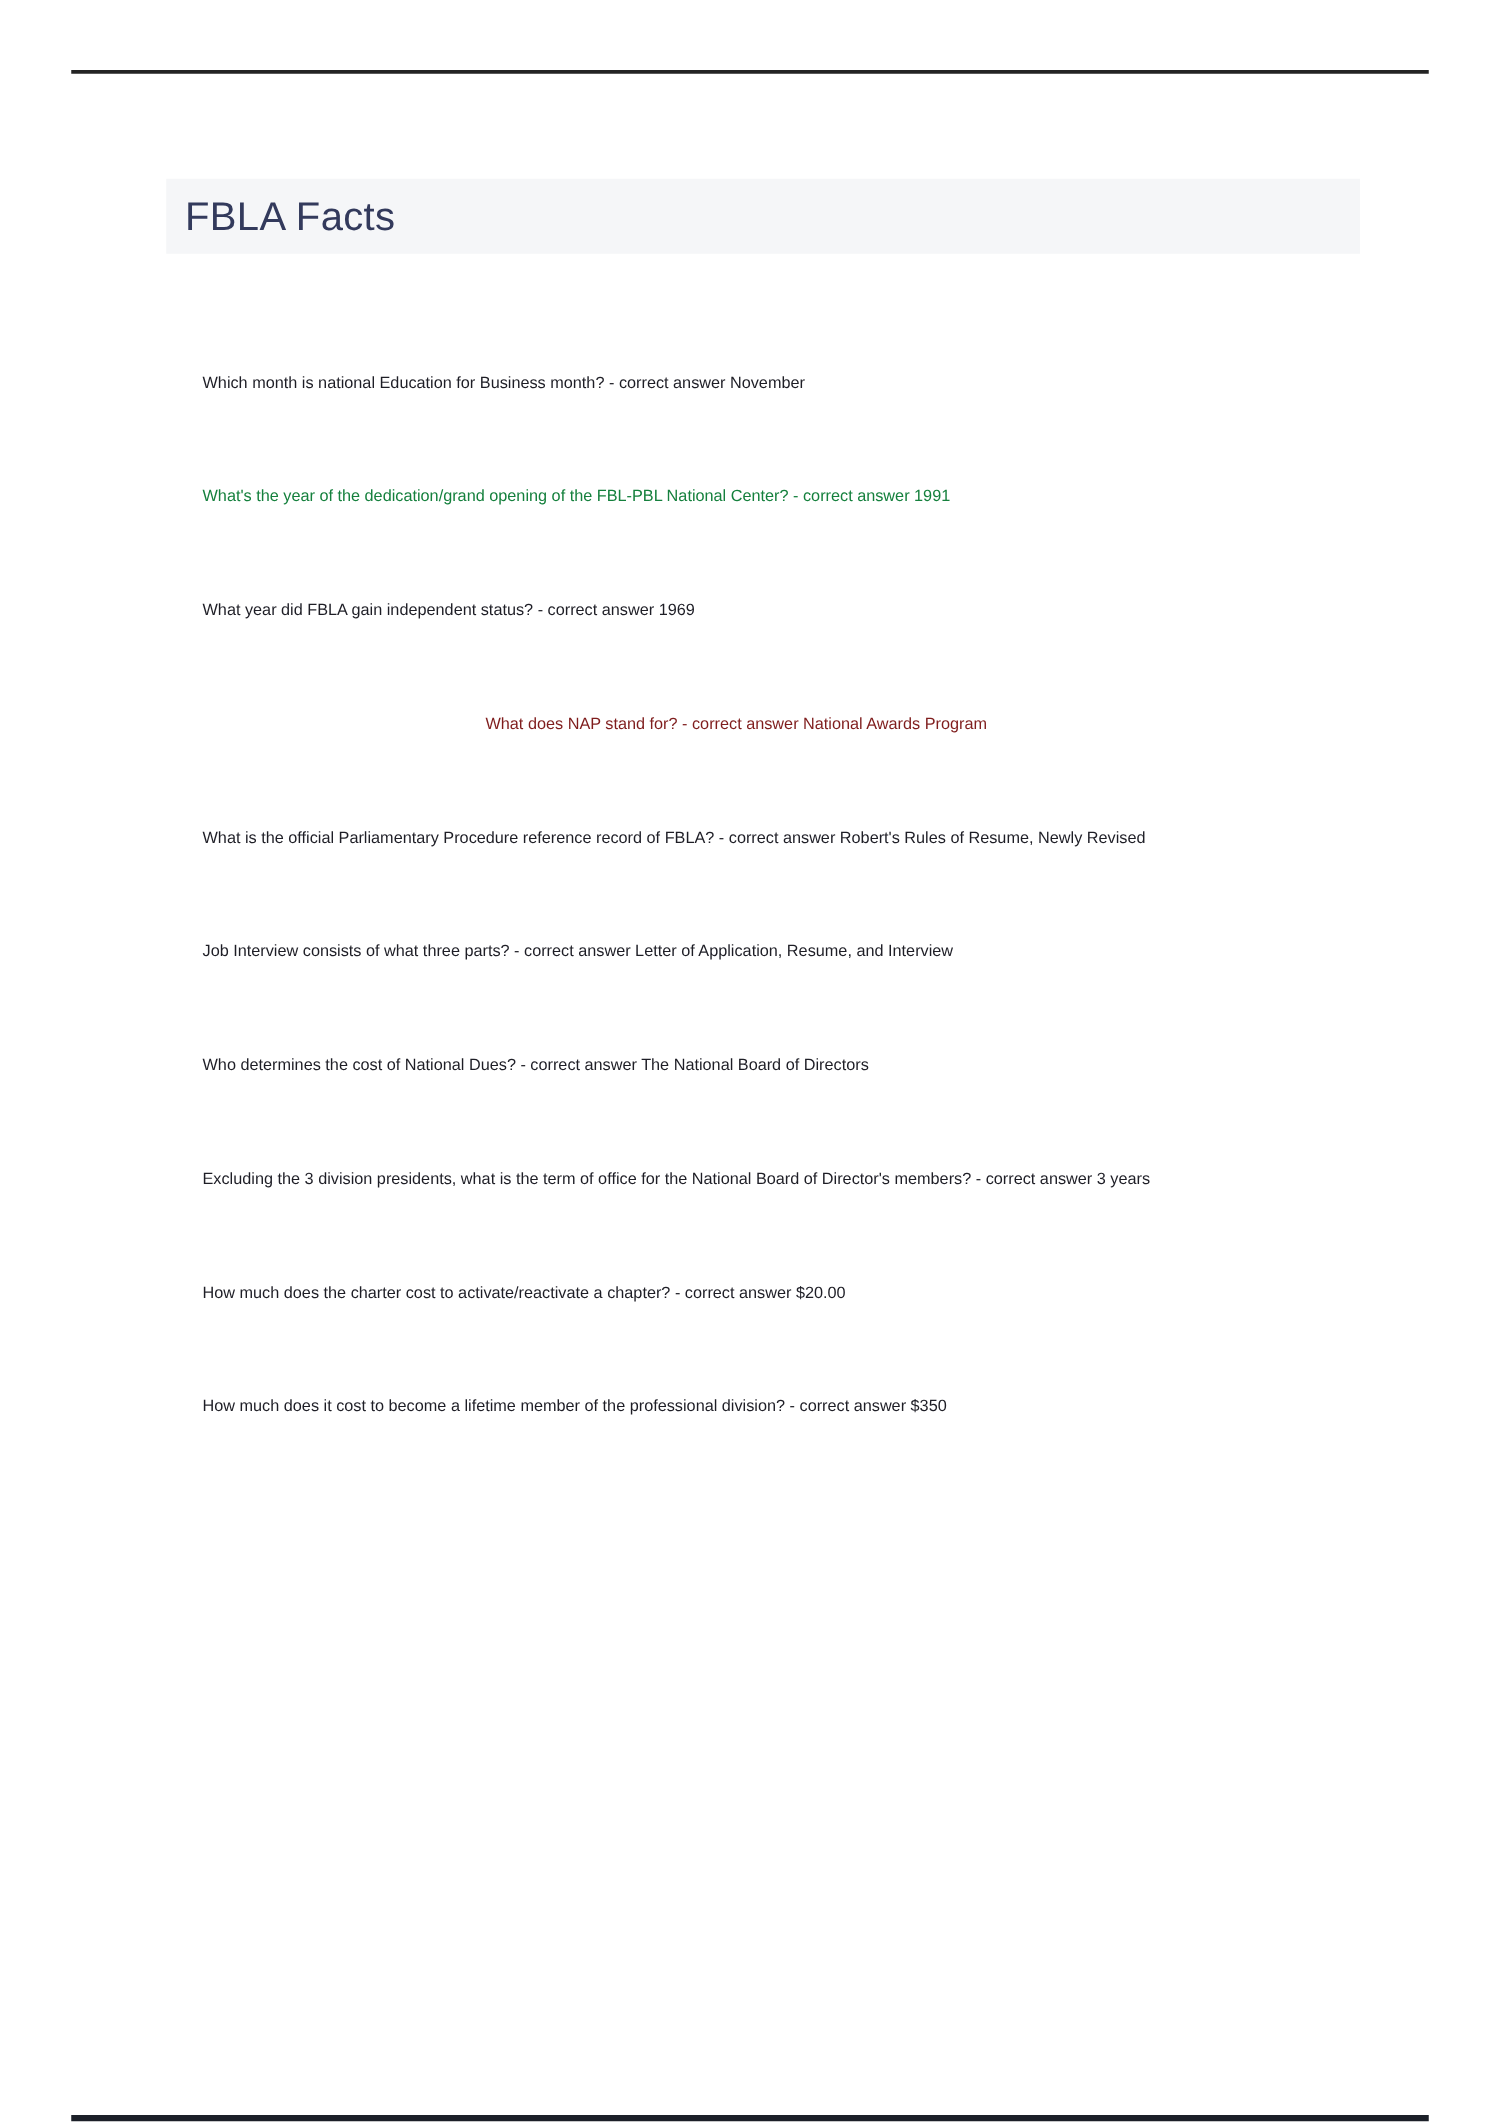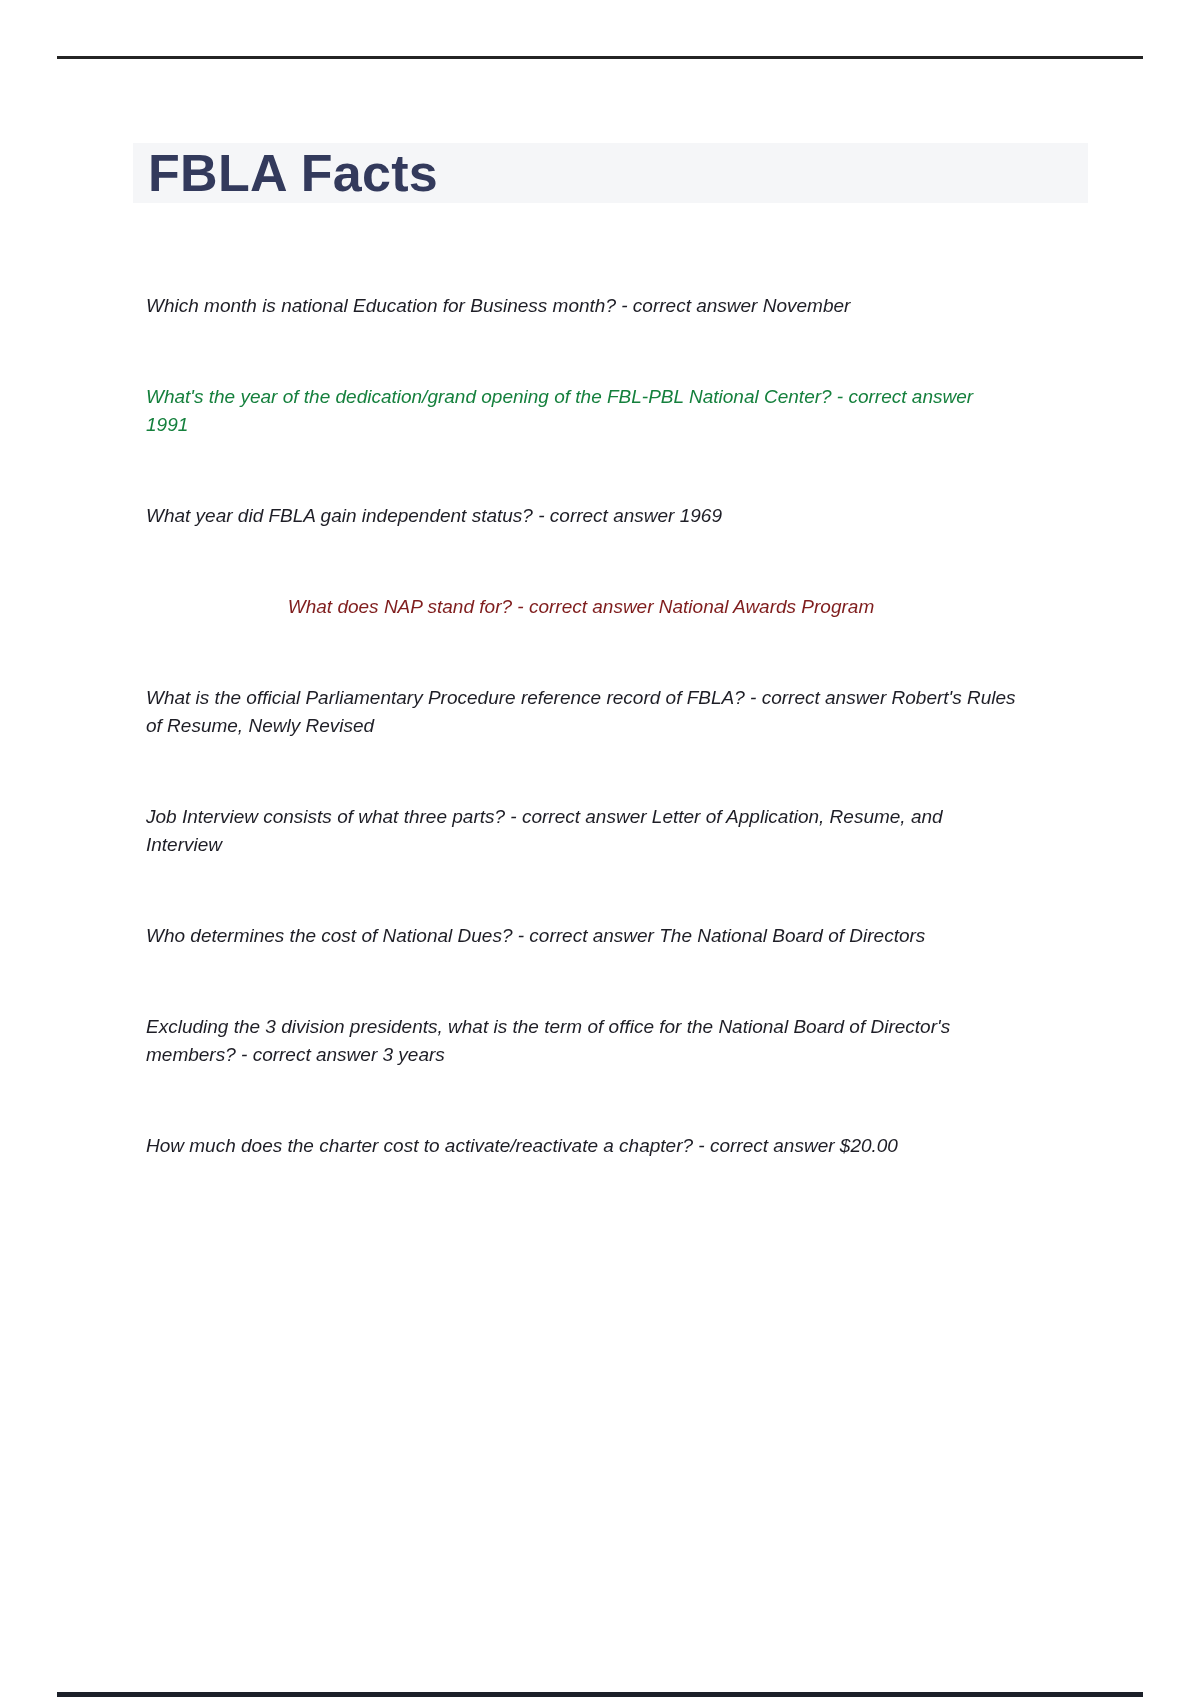--- a/index.html
+++ b/index.html
@@ -33,8 +33,8 @@
   }
   .title-text {
     display: block;
-    font-size: 52px;
-    font-weight: bold;
+    font-size: 32px;
+    font-weight: normal;
     color: #333a5c;
     line-height: 60px;
     padding-left: 15px;

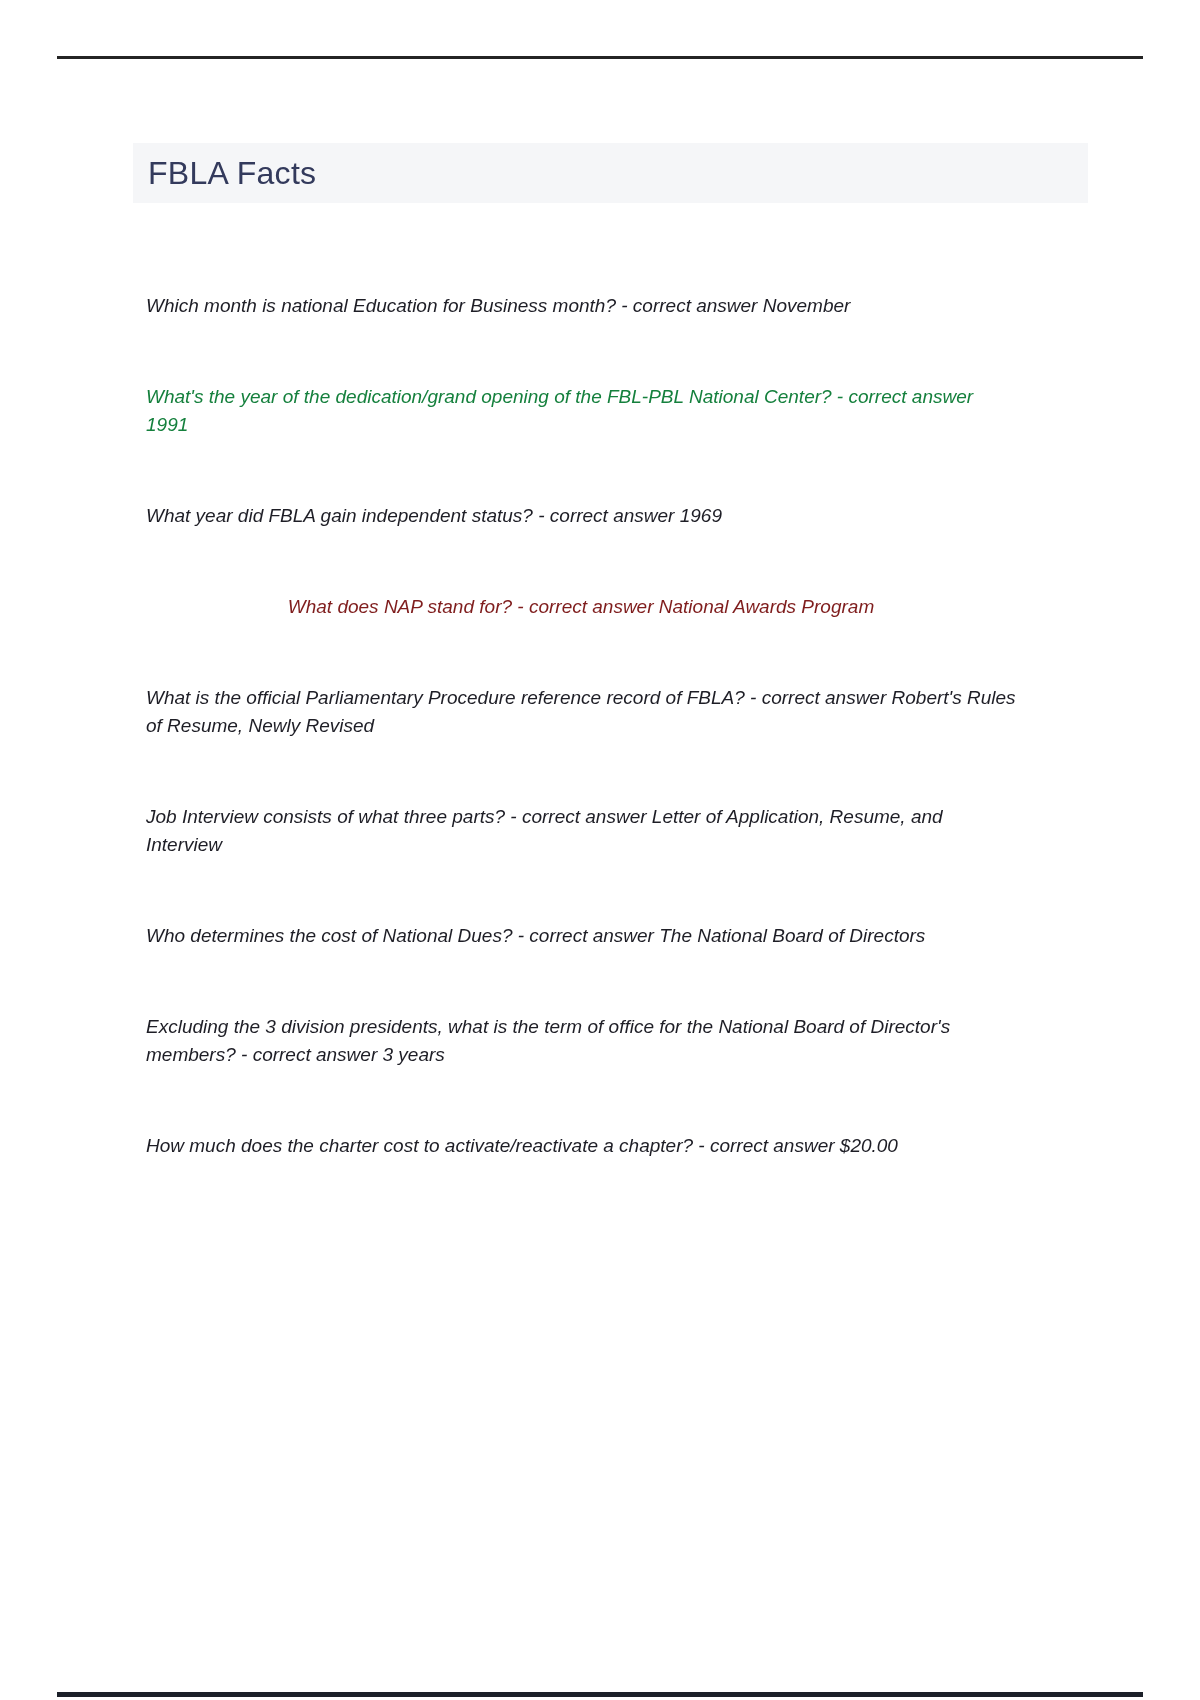--- a/index.html
+++ b/index.html
@@ -48,11 +48,10 @@
     width: 870px;
   }
   .qa-list p {
-    font-size: 19px;
+    font-size: 13px;
     line-height: 28px;
-    margin: 0 0 63px 0;
+    margin: 0 0 63px 16px;
     color: #1e1e26;
-    font-style: italic;
   }
   .bottom-rule {
     position: absolute;

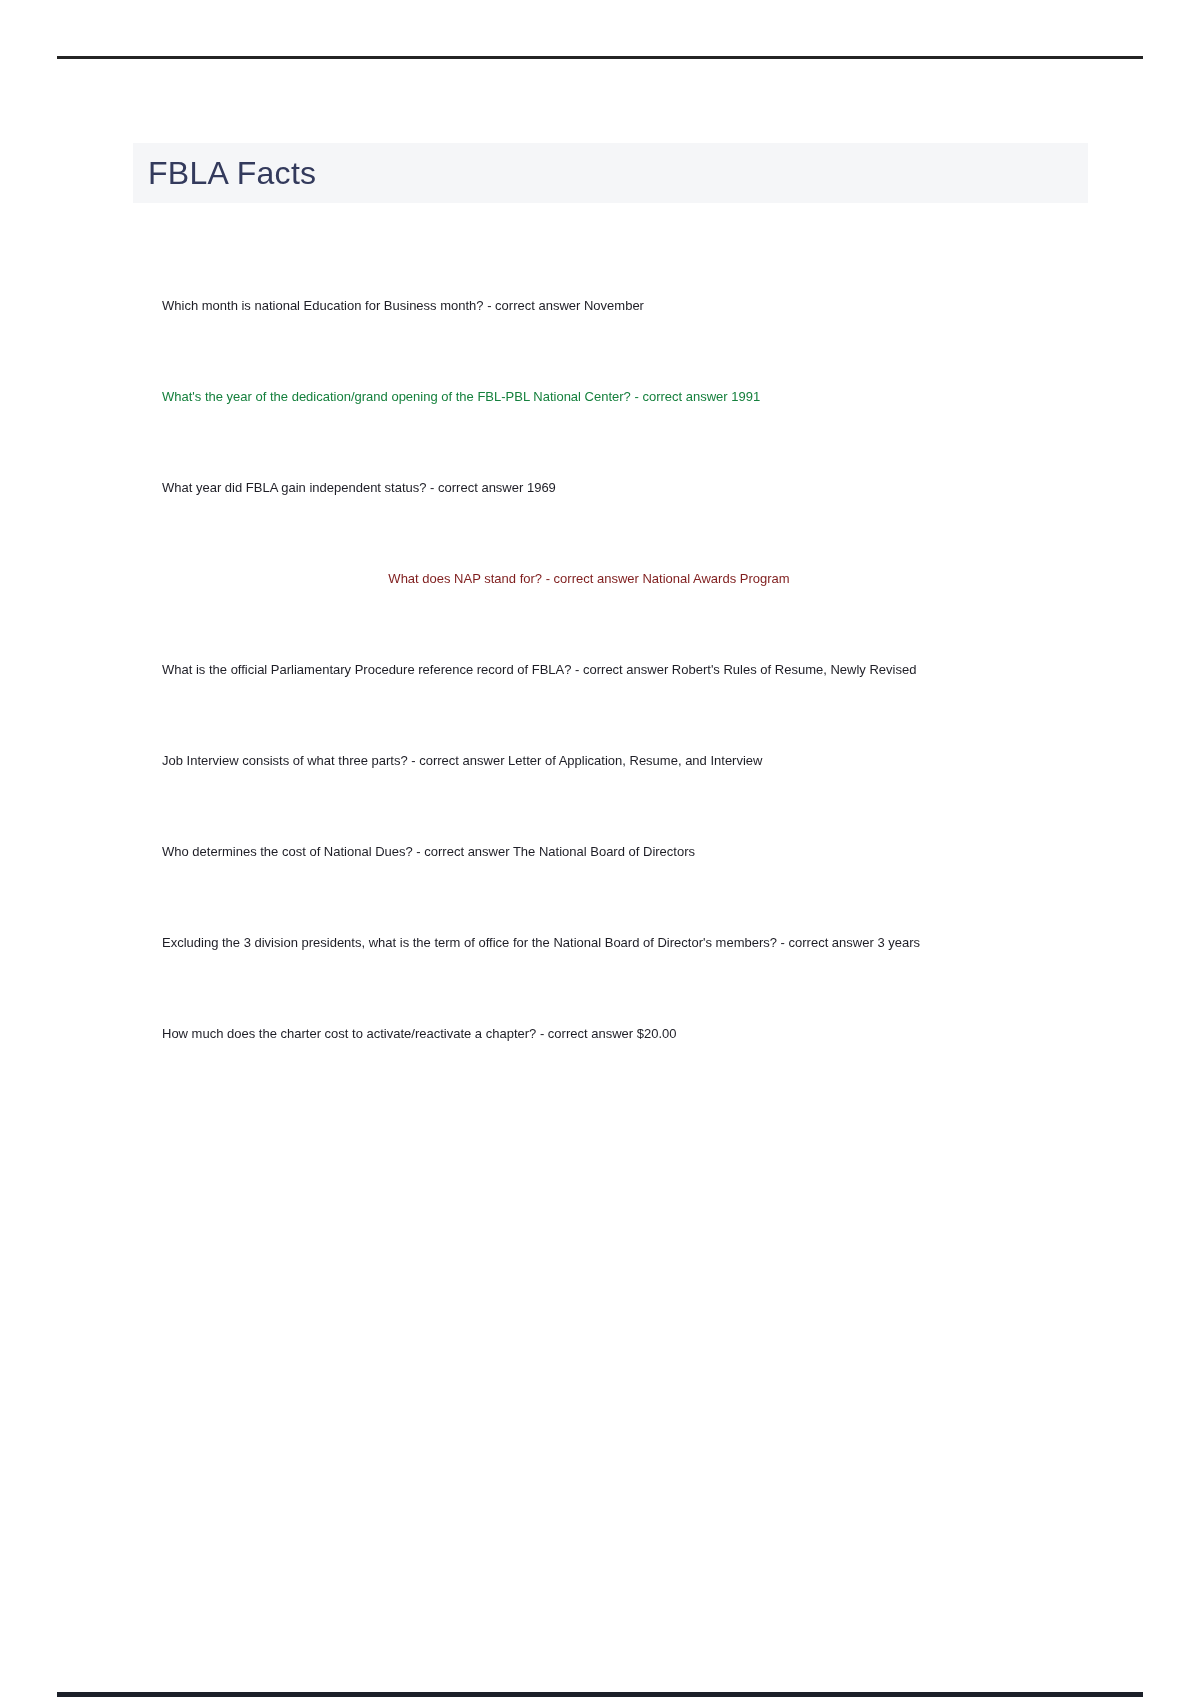--- a/index.html
+++ b/index.html
@@ -81,6 +81,7 @@
     <p style="color: rgb(30, 30, 38);">Who determines the cost of National Dues? - correct answer The National Board of Directors</p>
     <p style="color: rgb(30, 30, 38);">Excluding the 3 division presidents, what is the term of office for the National Board of Director's members? - correct answer 3 years</p>
     <p style="color: rgb(30, 30, 38);">How much does the charter cost to activate/reactivate a chapter? - correct answer $20.00</p>
+    <p style="color: rgb(30, 30, 38);">How much does it cost to become a lifetime member of the professional division? - correct answer $350</p>
   </div>
 
 <div class="bottom-rule" style="background: rgb(28, 32, 41);"></div>

